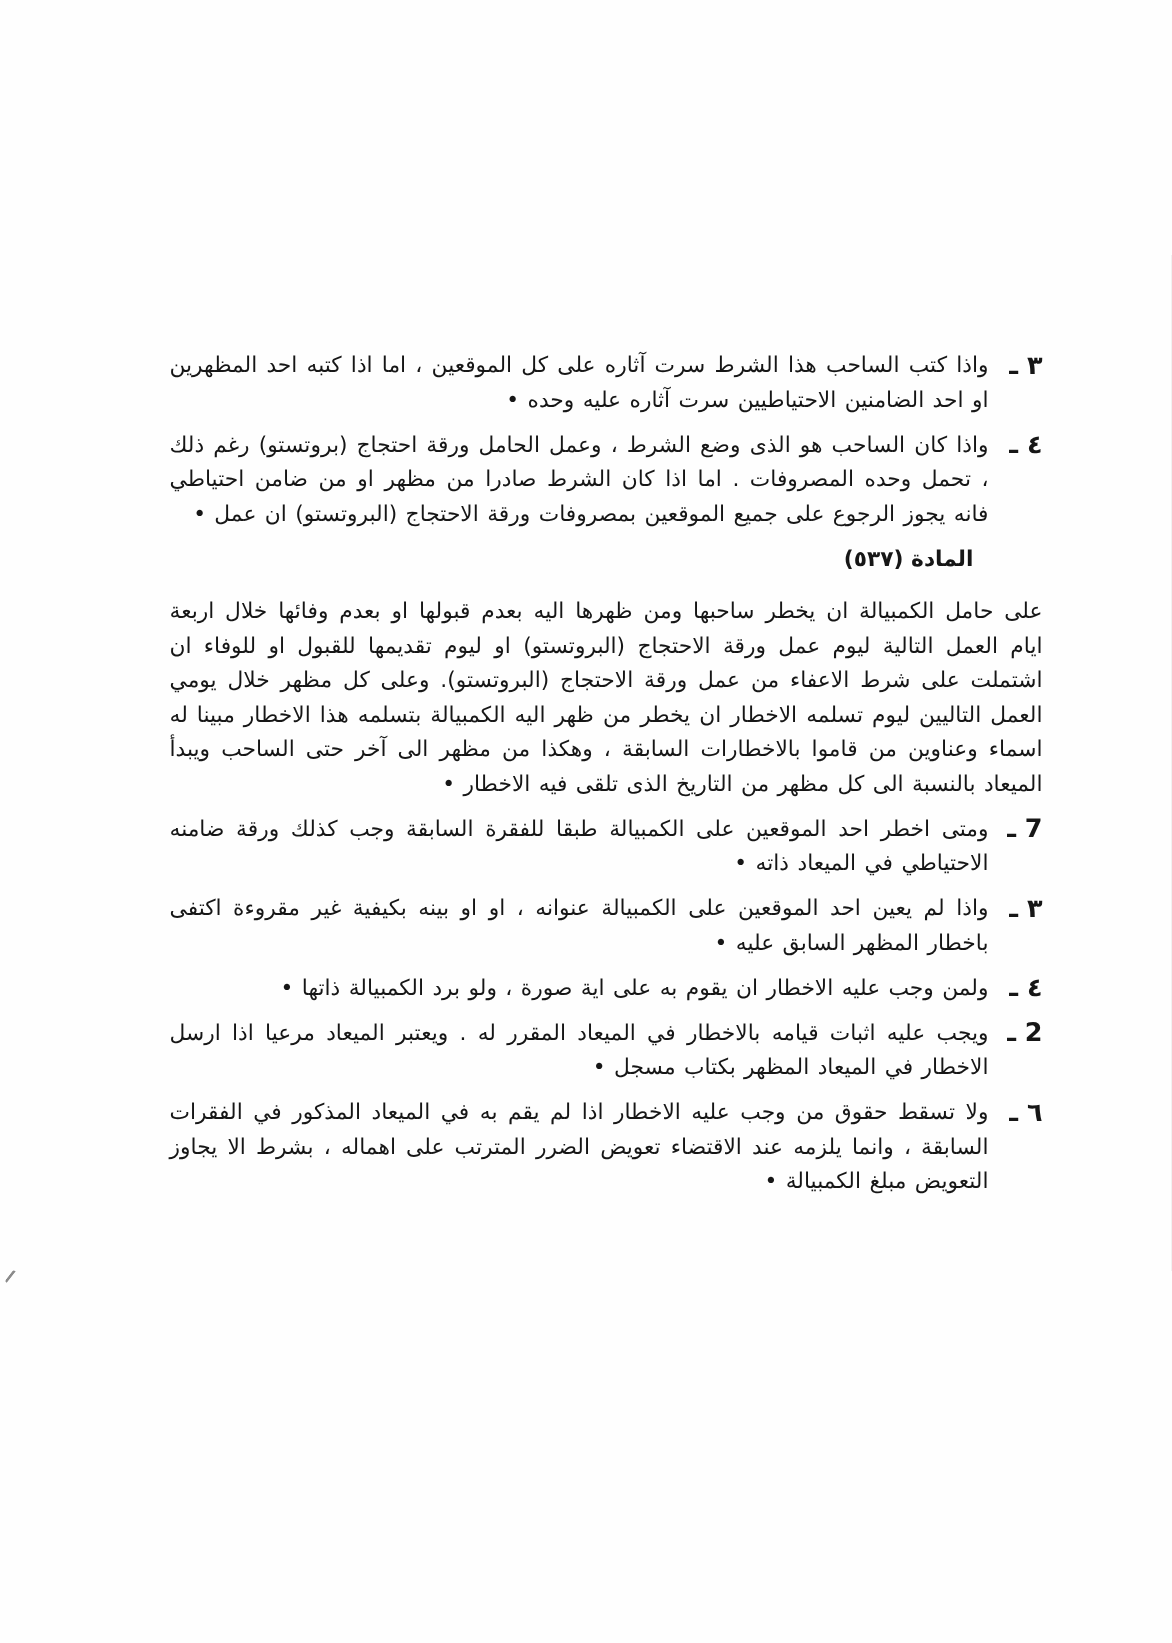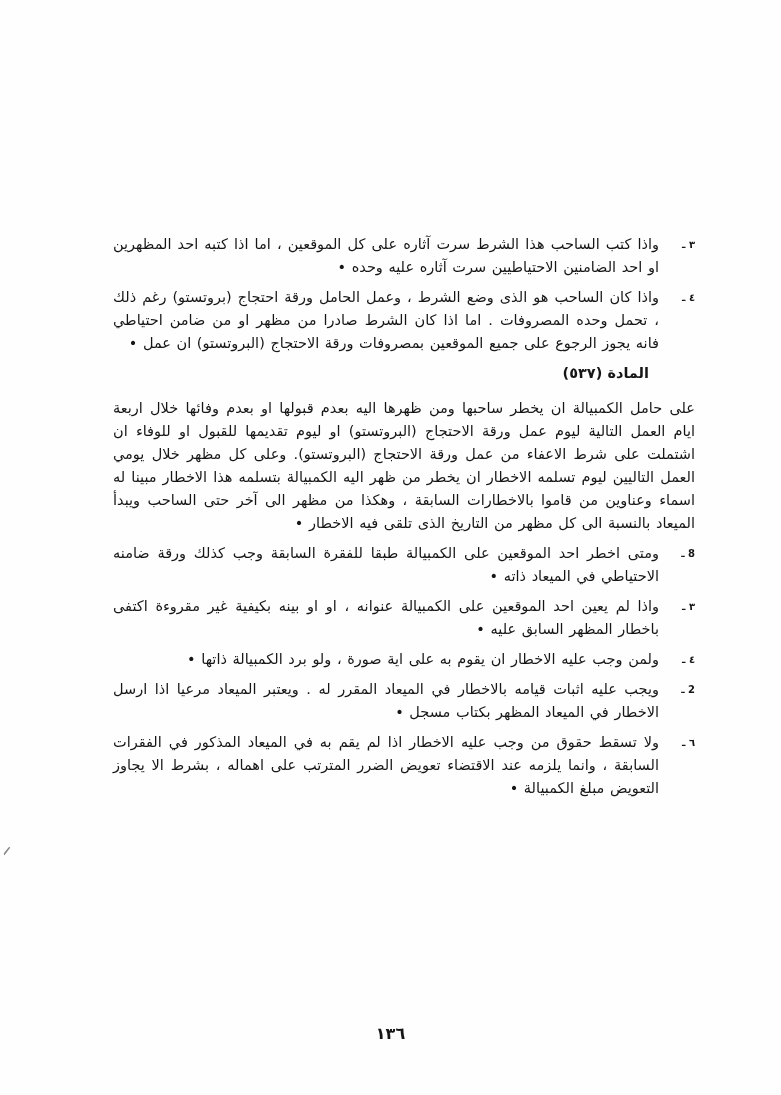--- a/index.html
+++ b/index.html
@@ -32,7 +32,7 @@
   .num {
     flex: 0 0 36px;
     font-weight: bold;
-    font-size: 10px;
+    font-size: 17px;
     line-height: 23px;
     white-space: nowrap;
   }

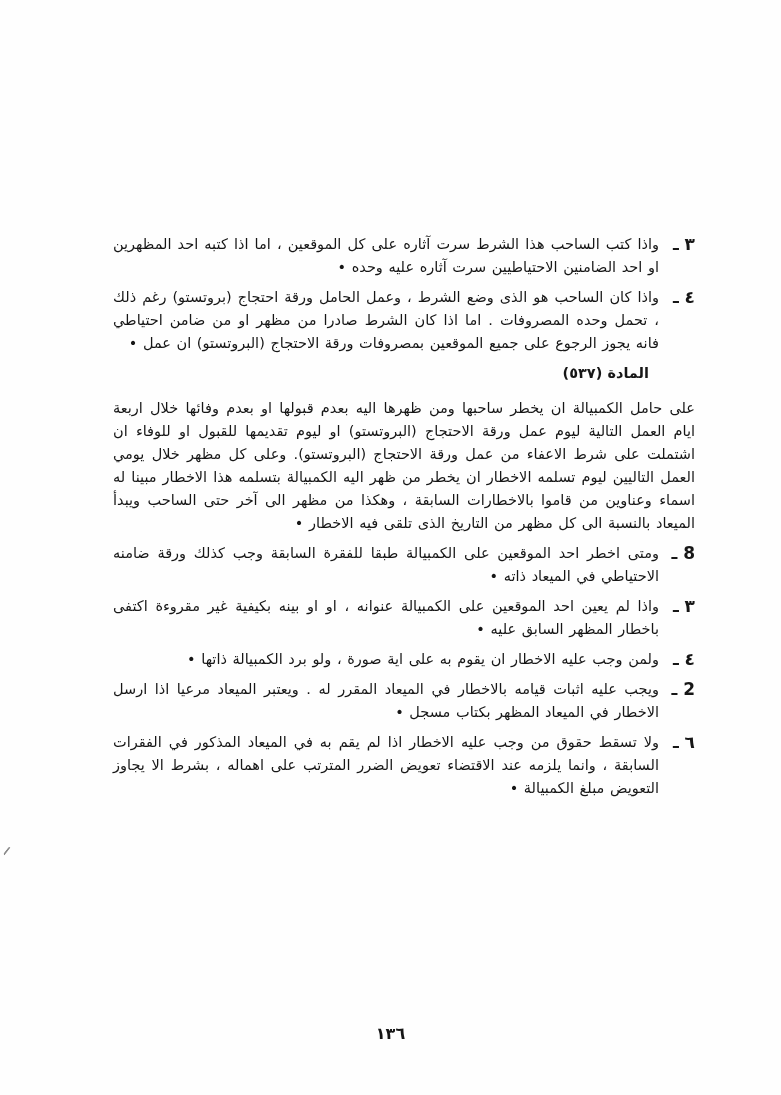--- a/index.html
+++ b/index.html
@@ -90,7 +90,7 @@
         <p class="txt">على حامل الكمبيالة ان يخطر ساحبها ومن ظهرها اليه بعدم قبولها او بعدم وفائها خلال اربعة ايام العمل التالية ليوم عمل ورقة الاحتجاج (البروتستو) او ليوم تقديمها للقبول او للوفاء ان اشتملت على شرط الاعفاء من عمل ورقة الاحتجاج (البروتستو). وعلى كل مظهر خلال يومي العمل التاليين ليوم تسلمه الاخطار ان يخطر من ظهر اليه الكمبيالة بتسلمه هذا الاخطار مبينا له اسماء وعناوين من قاموا بالاخطارات السابقة ، وهكذا من مظهر الى آخر حتى الساحب ويبدأ الميعاد بالنسبة الى كل مظهر من التاريخ الذى تلقى فيه الاخطار •</p>
       </div>
       <div class="item">
-        <span class="num">8 ـ</span>
+        <span class="num">7 ـ</span>
         <p class="txt">ومتى اخطر احد الموقعين على الكمبيالة طبقا للفقرة السابقة وجب كذلك ورقة ضامنه الاحتياطي في الميعاد ذاته •</p>
       </div>
       <div class="item">

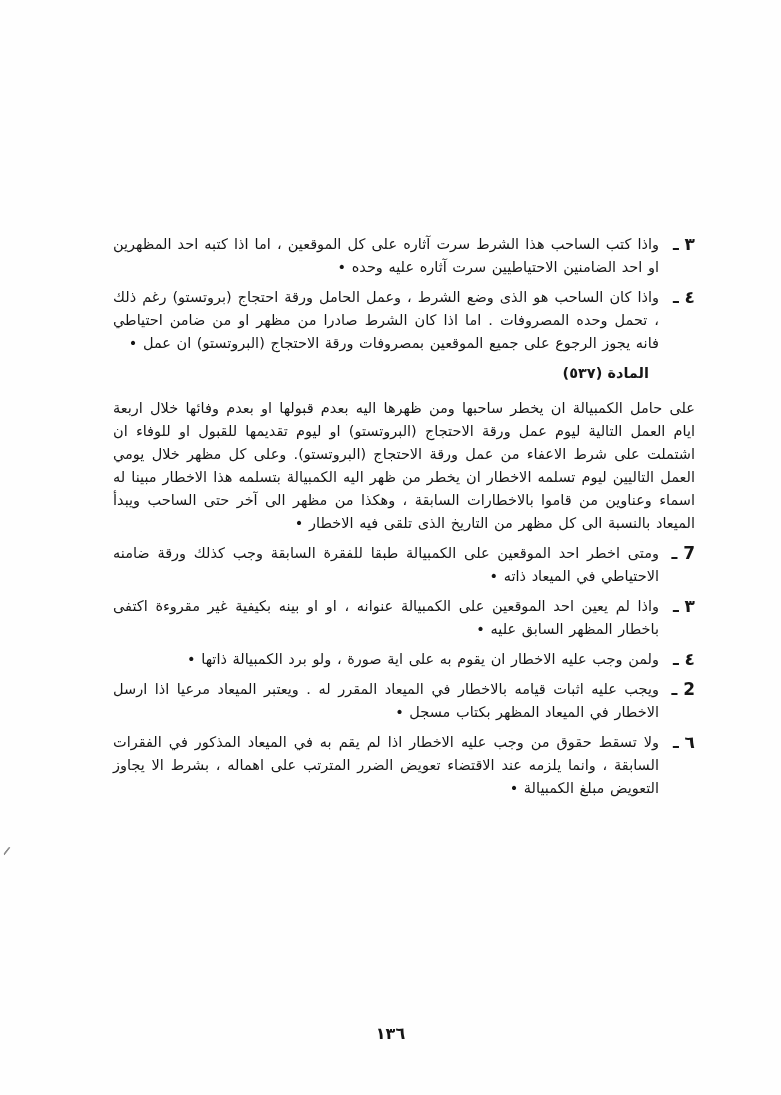--- a/index.html
+++ b/index.html
@@ -111,7 +111,6 @@
       </div>
     </div>
   <div class="scan-artifact"></div>
-  <div class="page-number">١٣٦</div>
 </div>
 
 </body></html>

